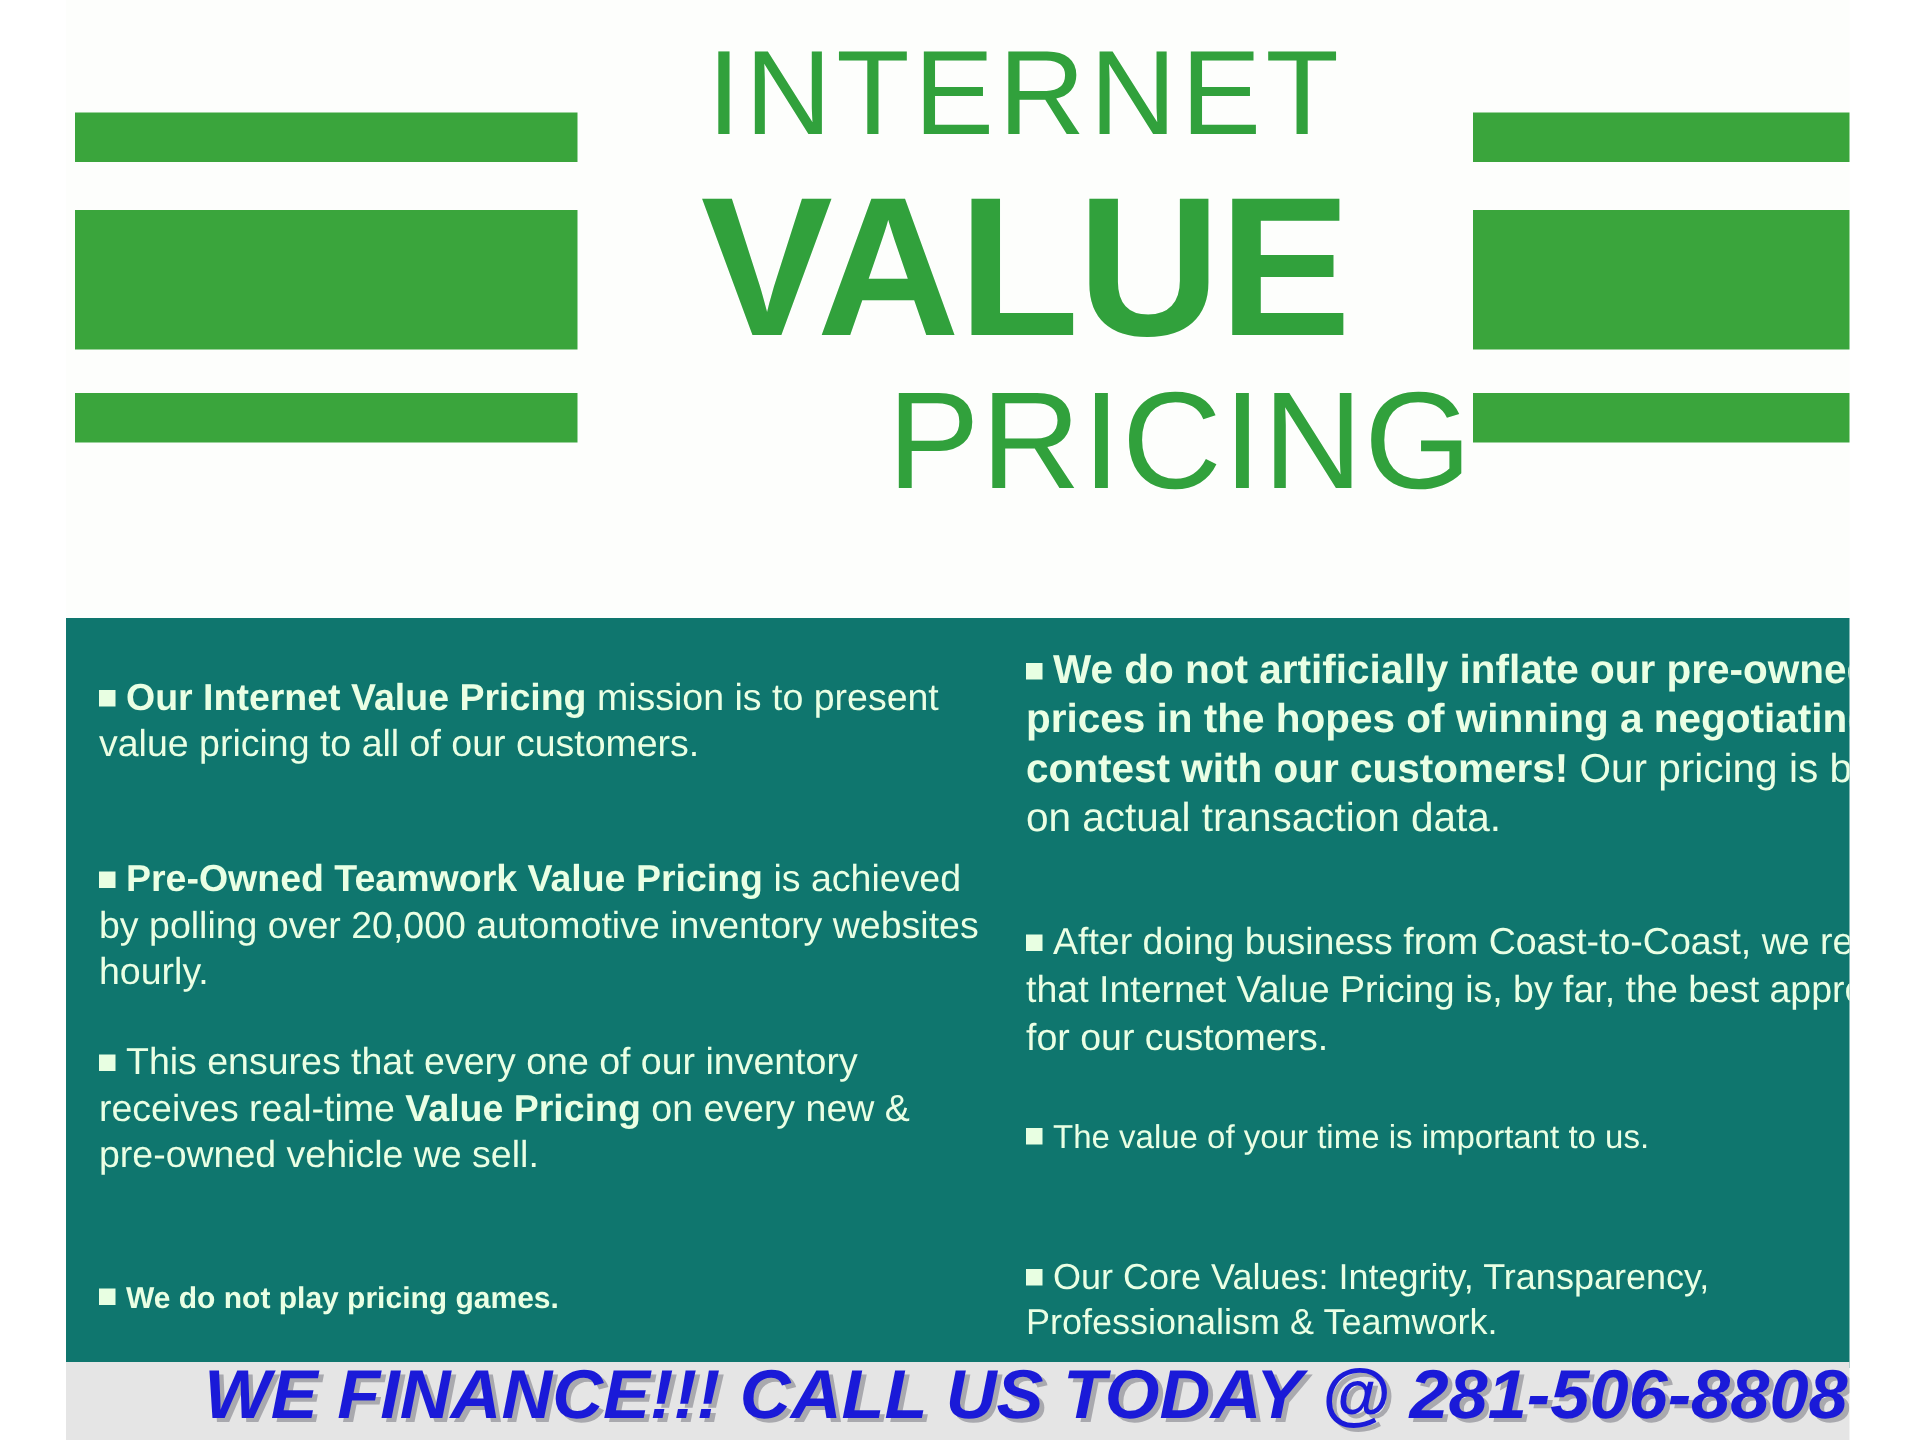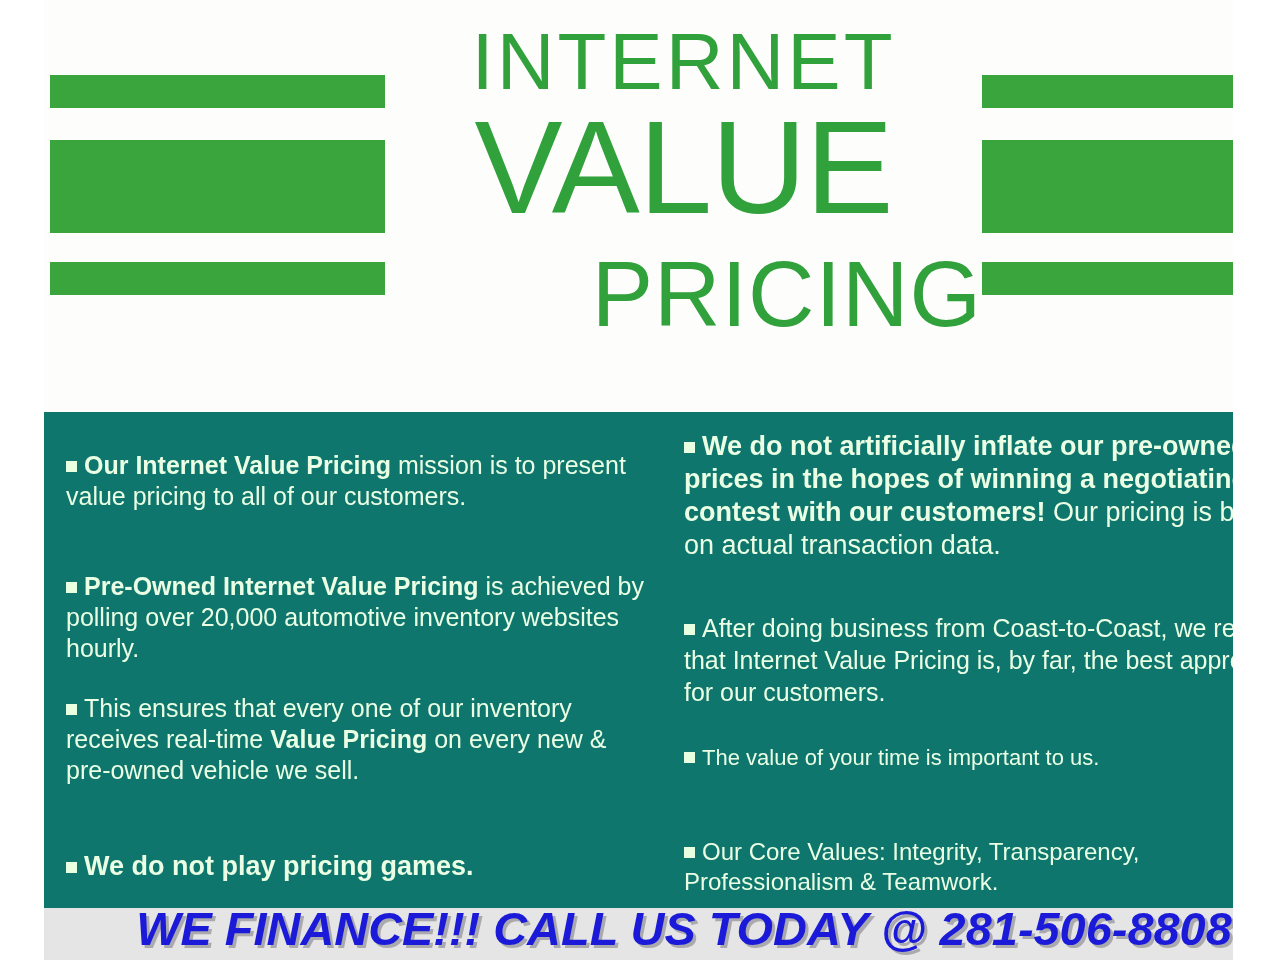--- a/index.html
+++ b/index.html
@@ -70,9 +70,9 @@
   #logo-value {
     position: absolute;
     left: 0; right: 0;
-    top: 102px;
+    top: 112px;
     font-size: 132px;
-    font-weight: normal;
+    font-weight: bold;
     letter-spacing: -1px;
   }
   #logo-pricing {

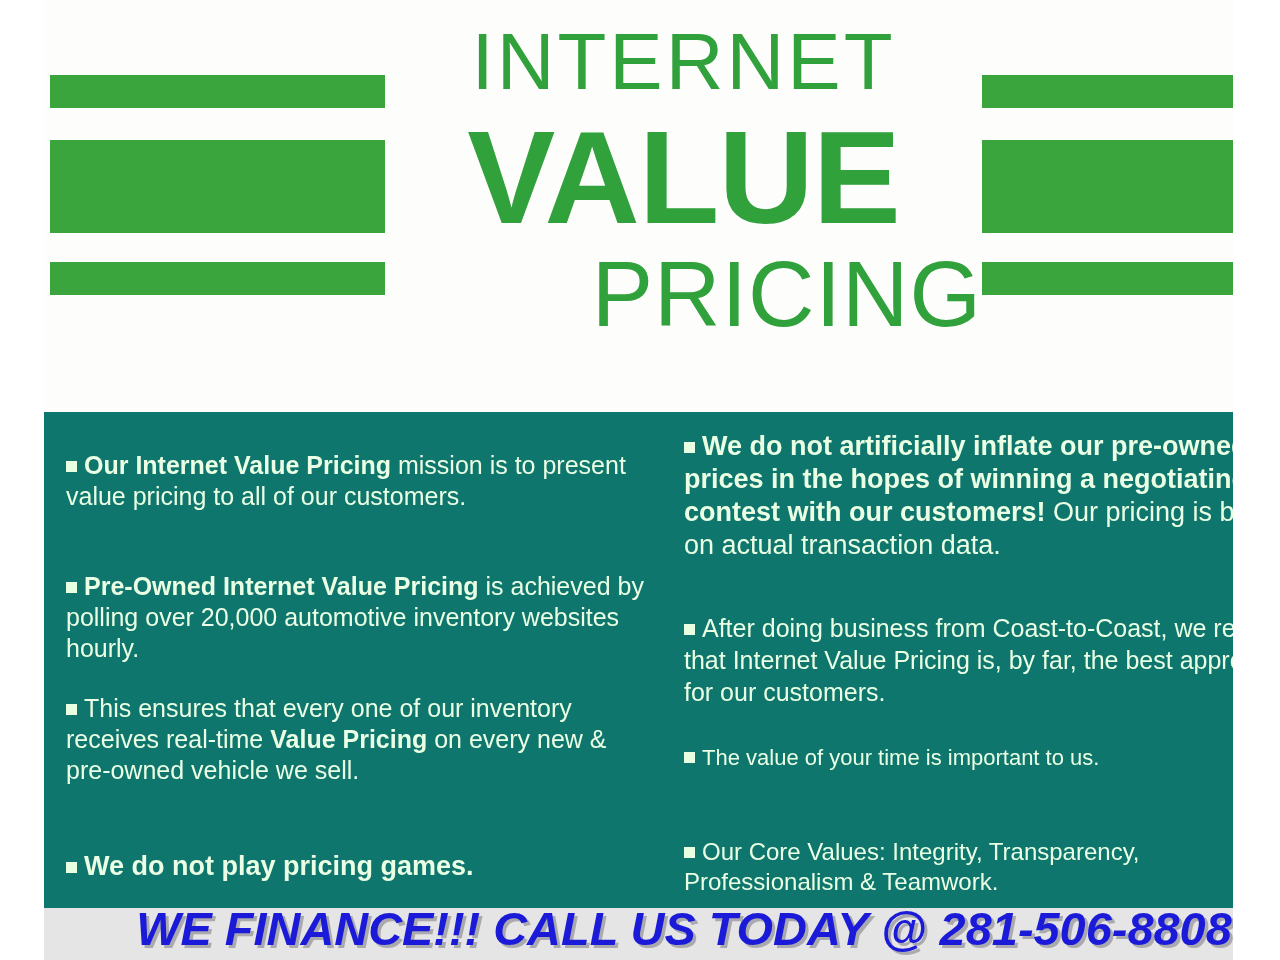--- a/index.html
+++ b/index.html
@@ -187,7 +187,7 @@
       </div>
 
       <div id="L2" class="bullet-item">
-        <span class="sq"></span><span class="b">Pre-Owned Internet Value Pricing</span><span class="txt"> is achieved by polling over 20,000 automotive inventory websites hourly.</span>
+        <span class="sq"></span><span class="b">Pre-Owned Teamwork Value Pricing</span><span class="txt"> is achieved by polling over 20,000 automotive inventory websites hourly.</span>
       </div>
 
       <div id="L3" class="bullet-item">

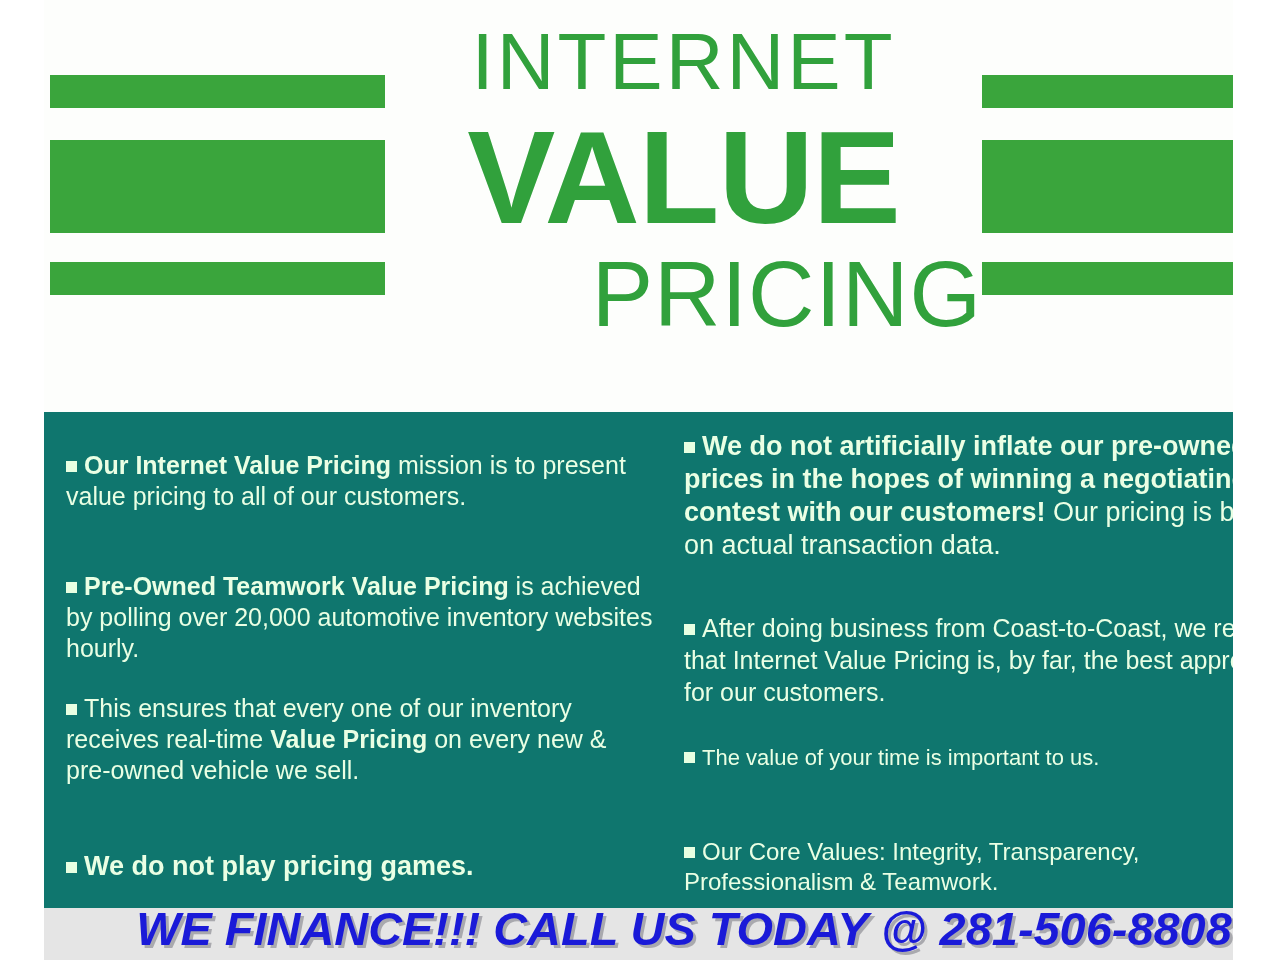--- a/index.html
+++ b/index.html
@@ -122,7 +122,7 @@
   #L1 { top: 38px;  font-size: 25px; line-height: 31px; }
   #L2 { top: 159px; font-size: 25px; line-height: 31px; }
   #L3 { top: 281px; font-size: 25px; line-height: 31px; }
-  #L4 { top: 438px; font-size: 27px; line-height: 32px; font-weight: bold; }
+  #L4 { top: 438px; font-size: 20px; line-height: 32px; font-weight: bold; }
 
   
   #R1 { top: 18px;  font-size: 27px; line-height: 33px; }

